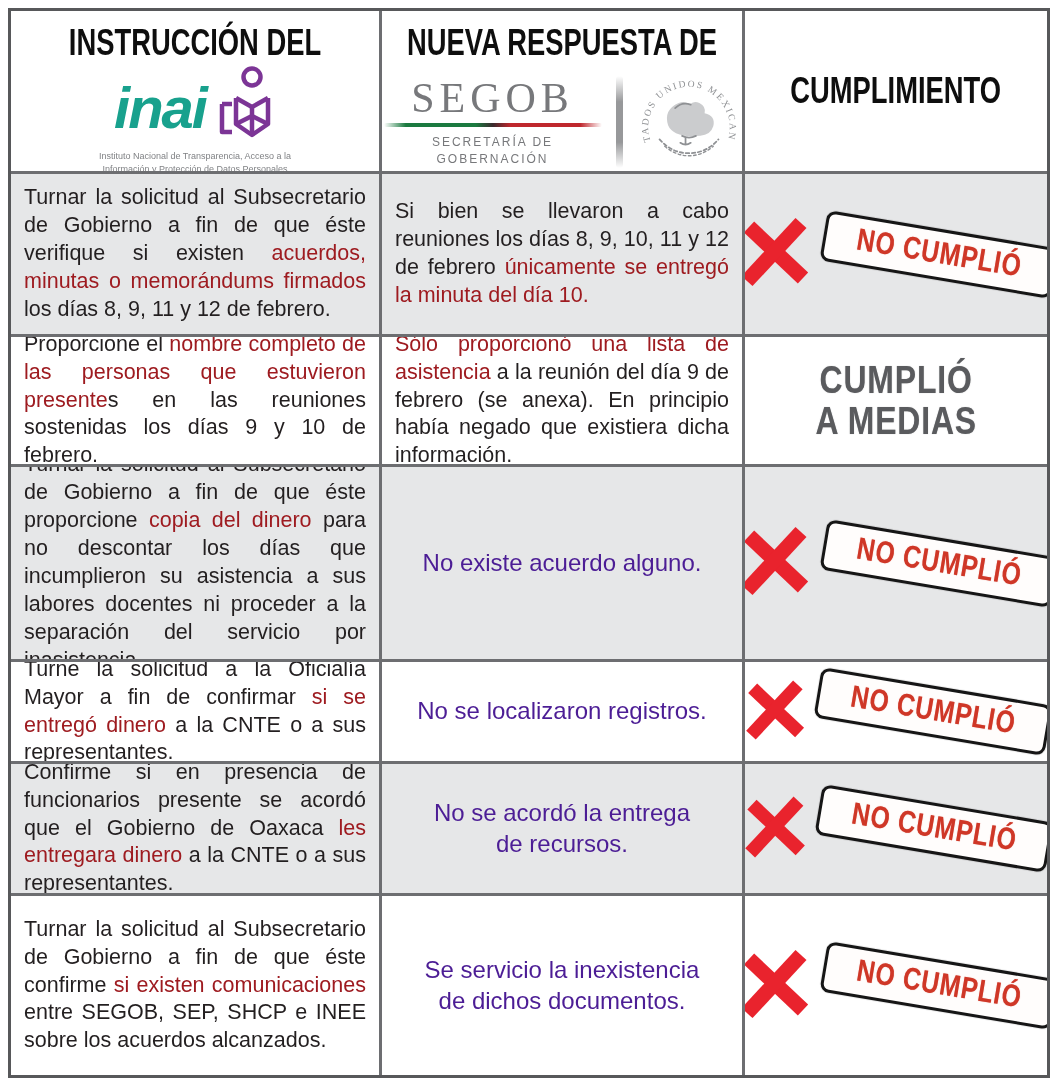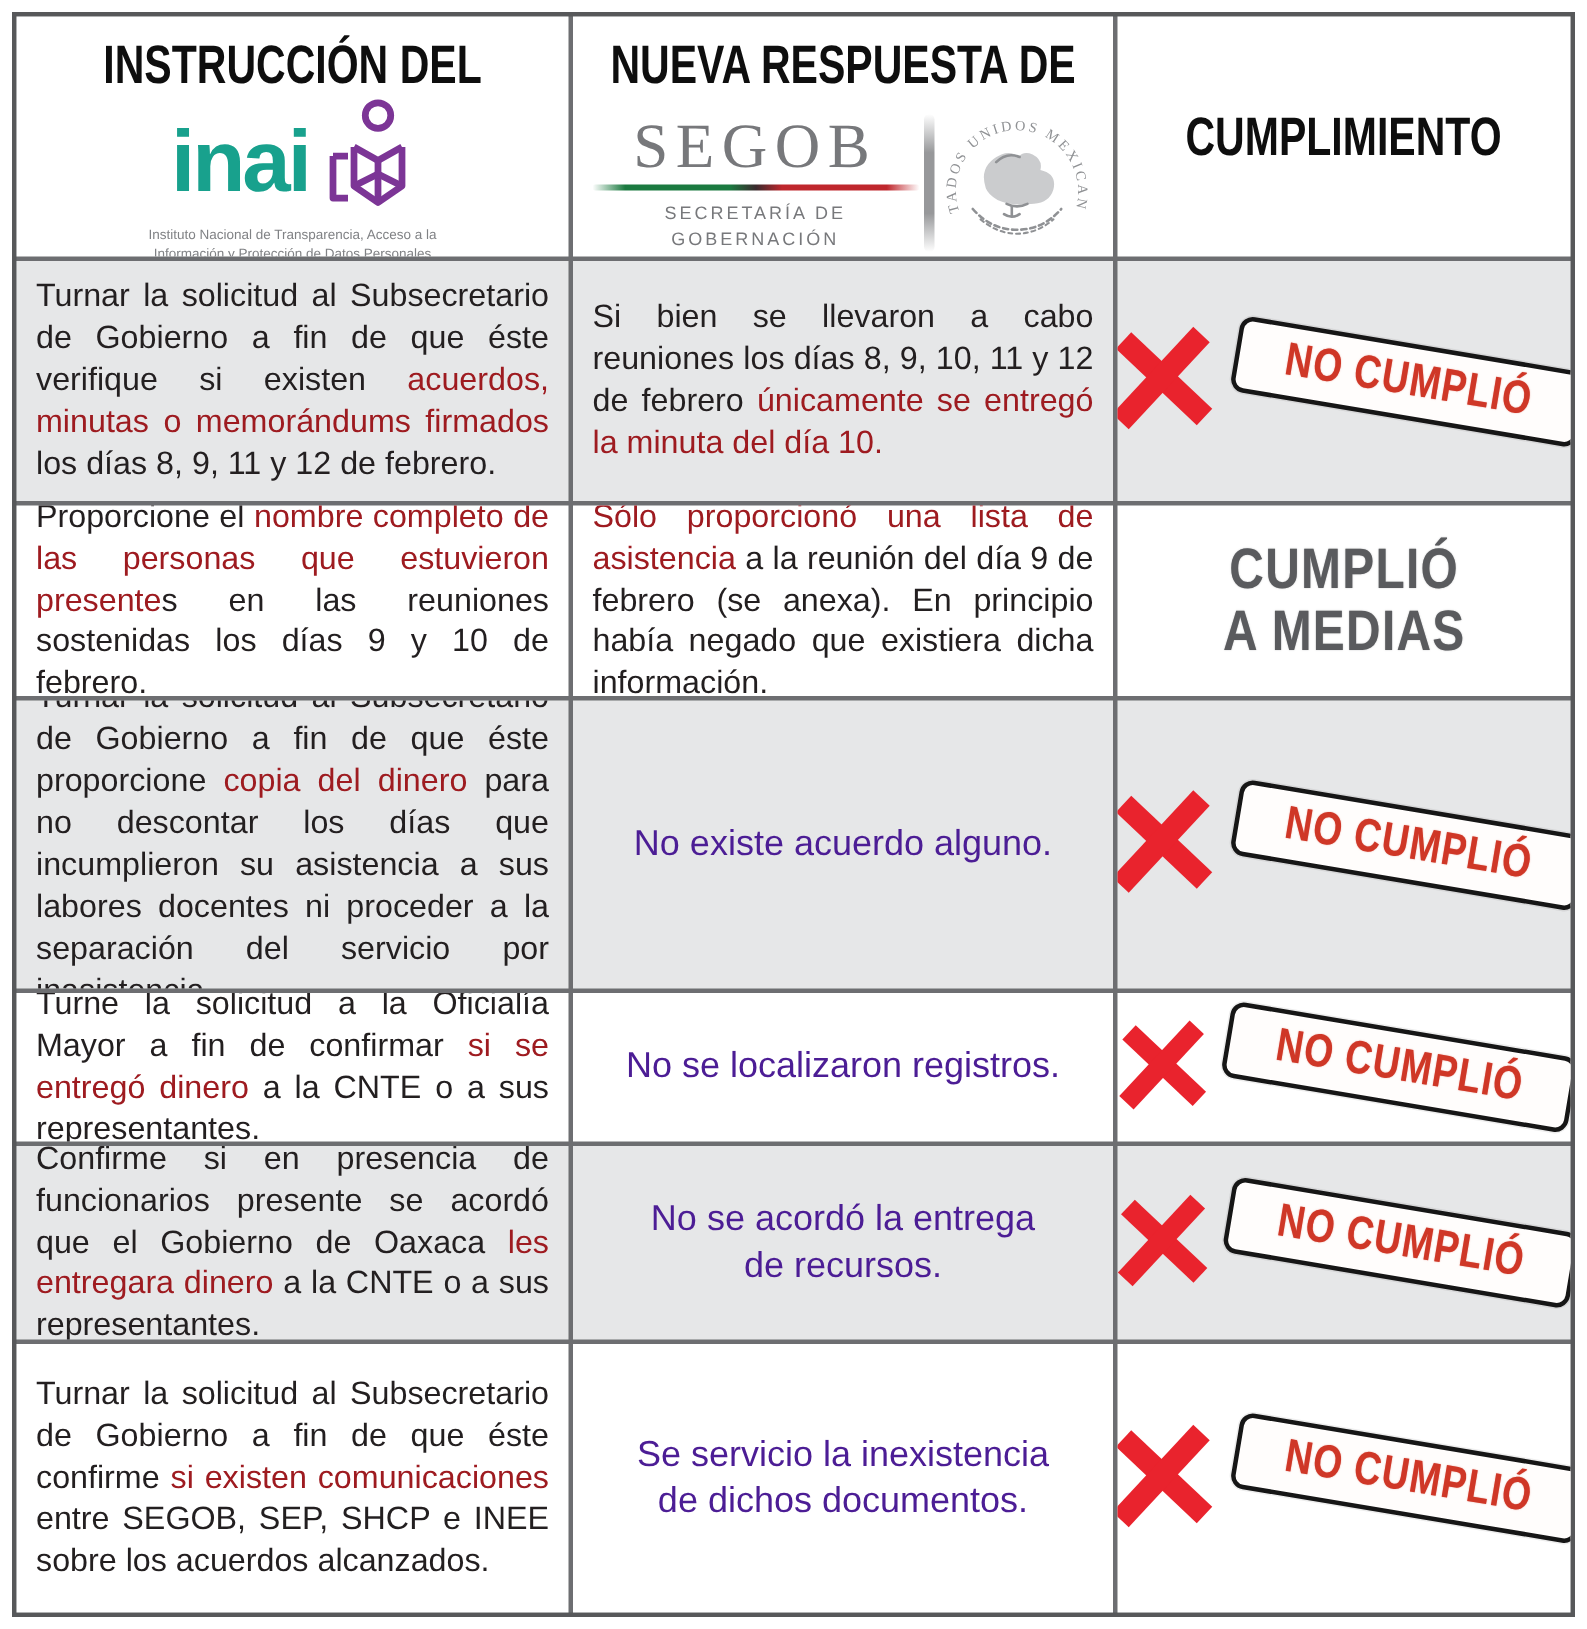--- a/index.html
+++ b/index.html
@@ -22,7 +22,7 @@
   .hdr-center{justify-content:center;padding-top:0;text-decoration:underline;}
 
   
-  .inai-row{display:flex;align-items:flex-start;justify-content:center;gap:8px;margin-top:2px;}
+  .inai-row{display:flex;align-items:flex-start;justify-content:center;gap:8px;margin-top:2px;font-style:italic;}
   .inai-word{font-weight:700;font-size:58px;line-height:.95;letter-spacing:-2px;color:#18a18d;margin-top:14px;}
   .inai-tagline{margin-top:4px;font-size:9px;line-height:1.4;color:#808285;text-align:center;}
 

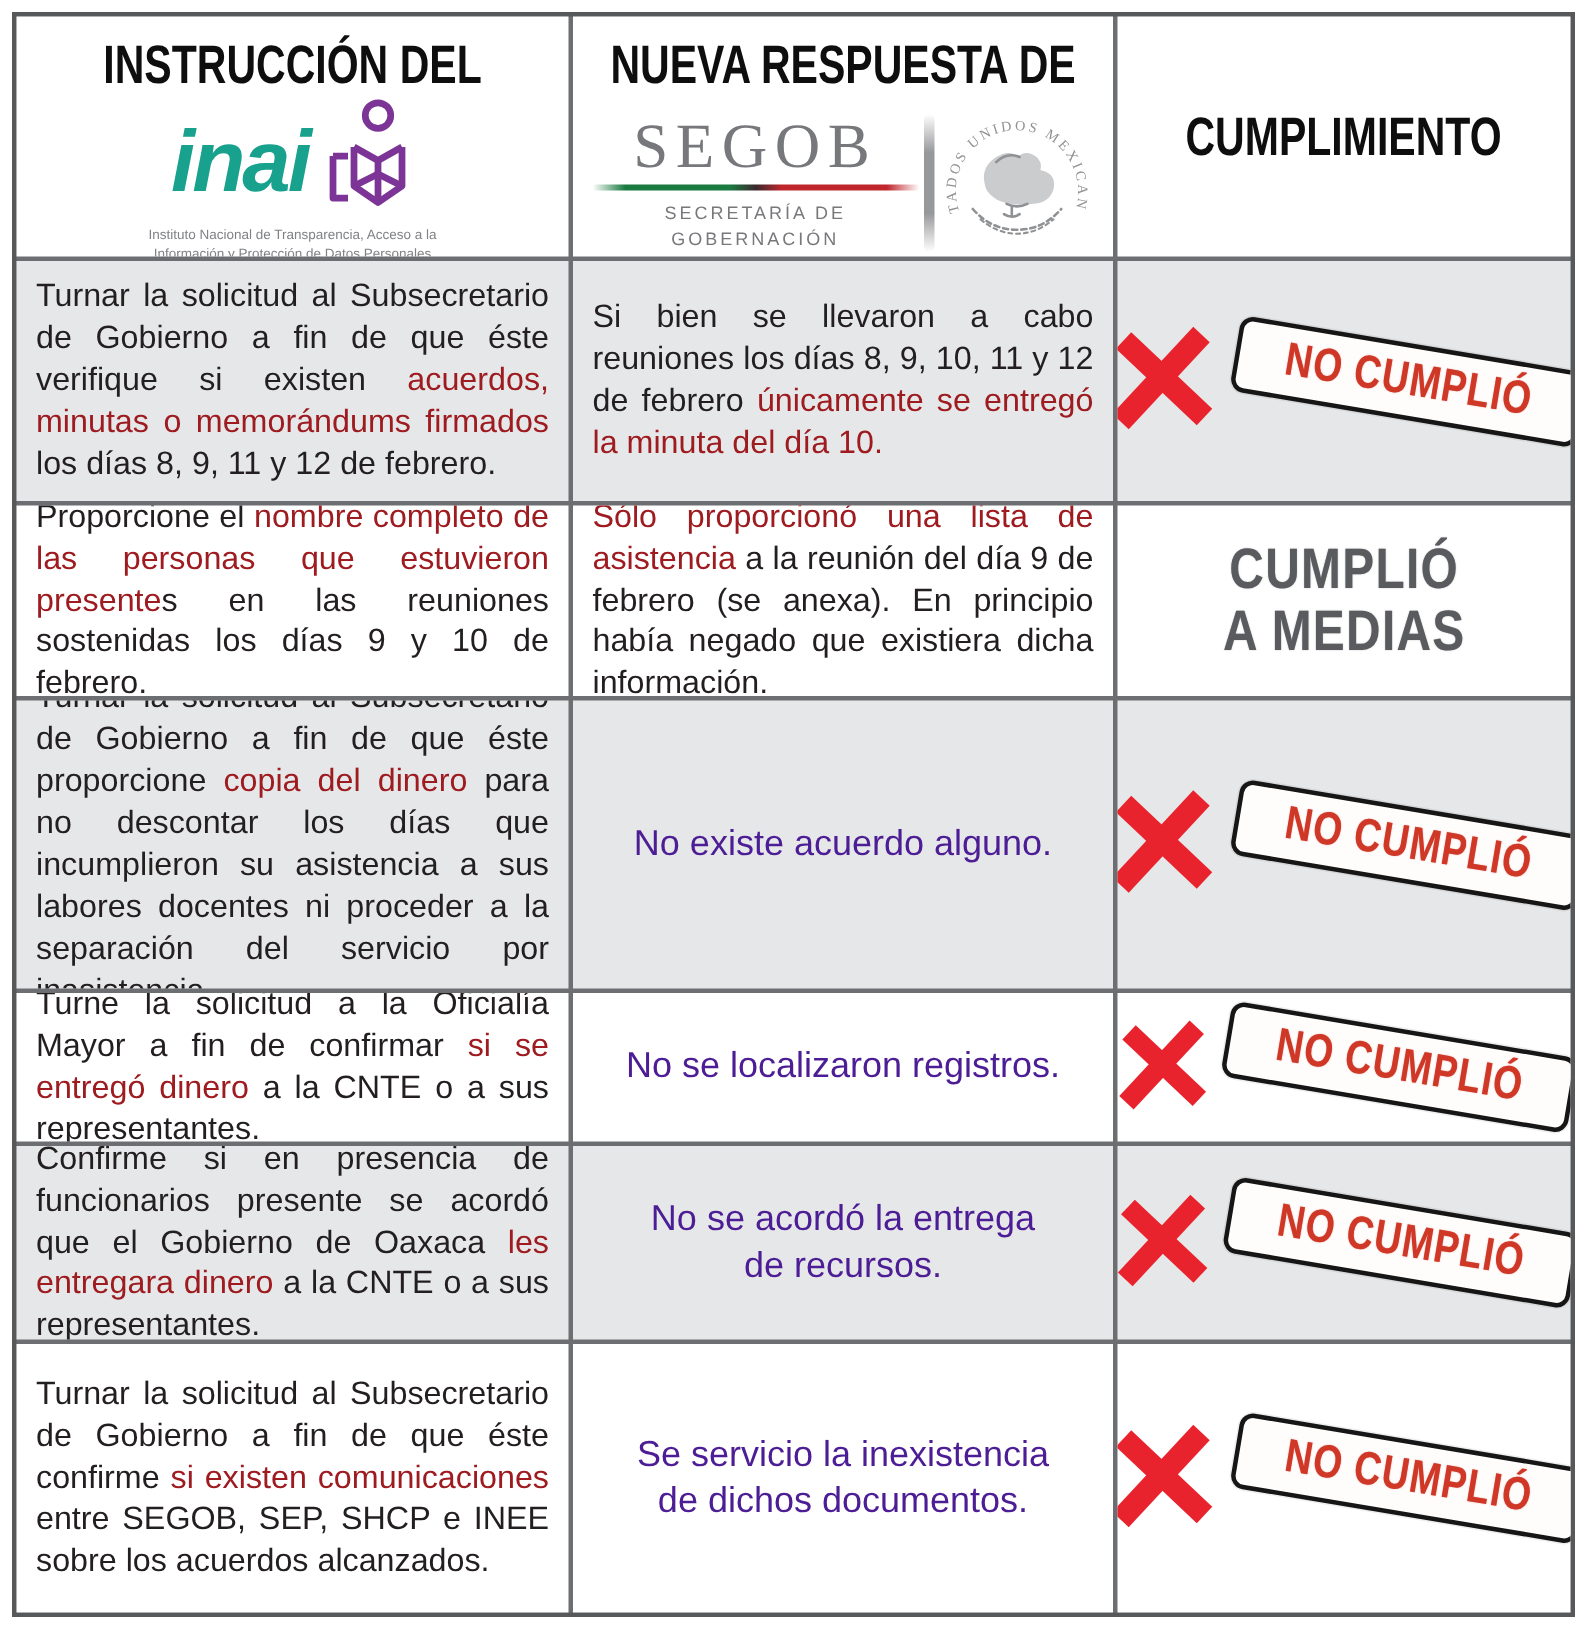--- a/index.html
+++ b/index.html
@@ -27,7 +27,7 @@
   .inai-tagline{margin-top:4px;font-size:9px;line-height:1.4;color:#808285;text-align:center;}
 
   
-  .segob-row{display:flex;align-items:center;justify-content:center;gap:3px;margin-top:6px;width:100%;}
+  .segob-row{display:flex;align-items:center;justify-content:center;gap:14px;margin-top:6px;width:100%;}
   .segob-block{display:flex;flex-direction:column;align-items:center;}
   .segob-word{font-family:"Liberation Serif", serif;font-size:42px;letter-spacing:5px;color:#77787b;line-height:1;}
   .tricolor{width:218px;height:4px;margin-top:4px;border-radius:2px;

